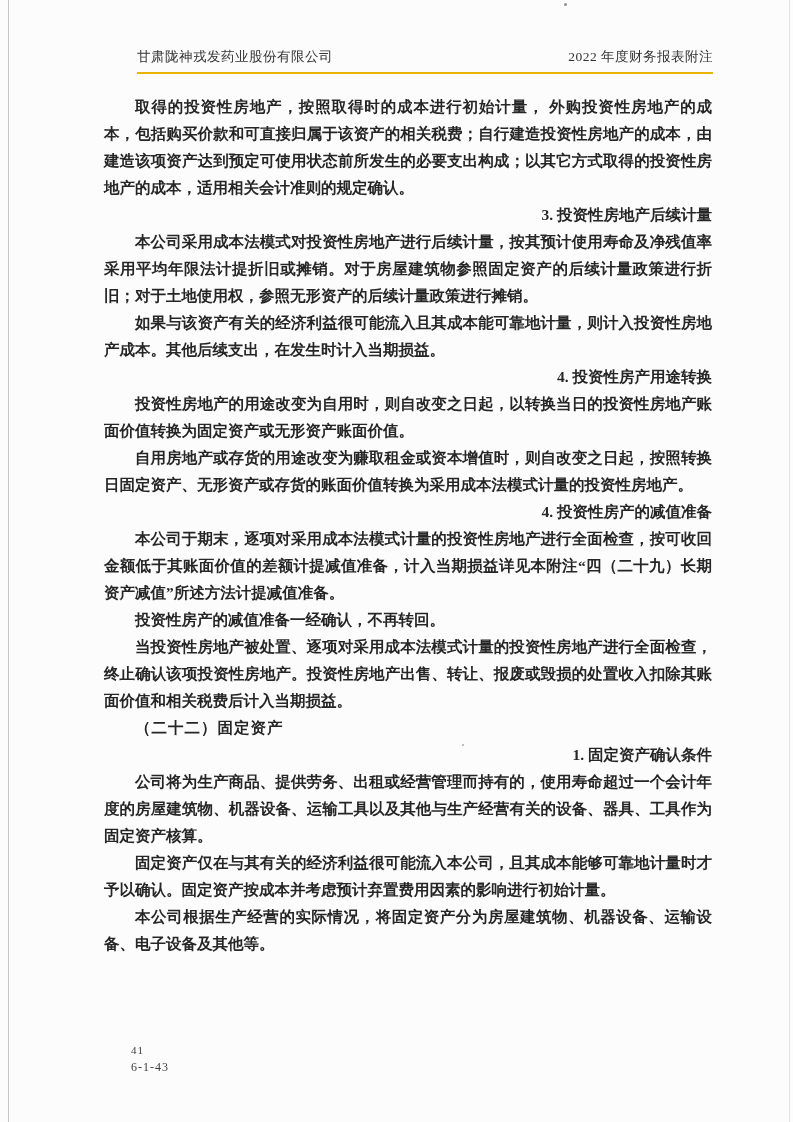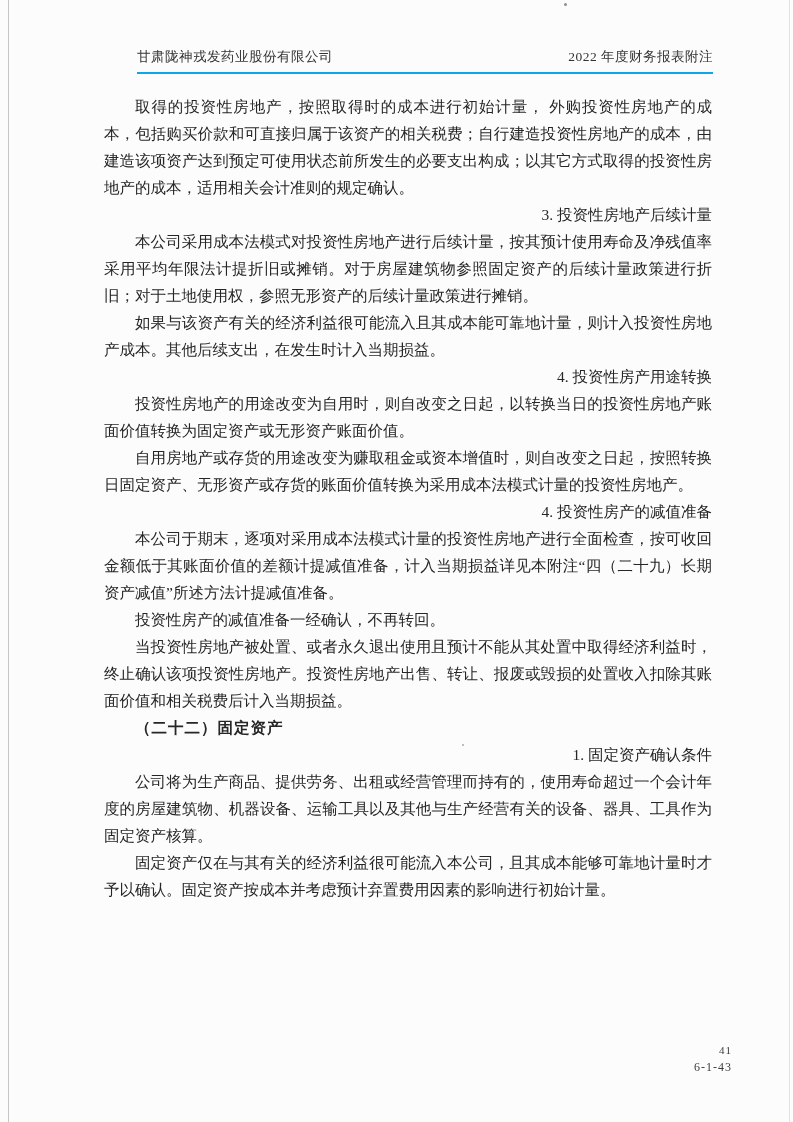--- a/index.html
+++ b/index.html
@@ -55,7 +55,7 @@
     font-size: 13.5px;
     color: #333;
     padding-bottom: 6px;
-    border-bottom: 2px solid #0ea5e9;
+    border-bottom: 2px solid #eab308;
     letter-spacing: 0.5px;
   }
   

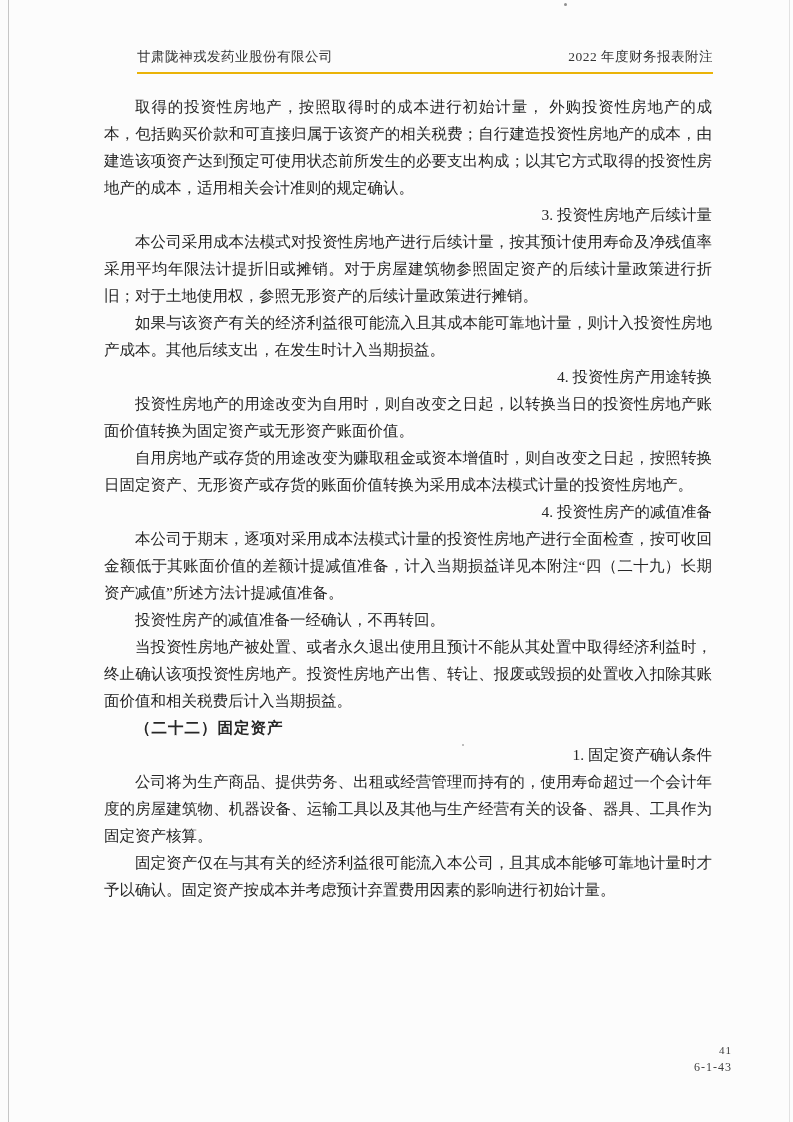--- a/index.html
+++ b/index.html
@@ -71,6 +71,7 @@
   .content p {
     margin: 0;
     text-indent: 2em;
+    font-weight: bold;
   }
   .content p.head {
     text-align: right;

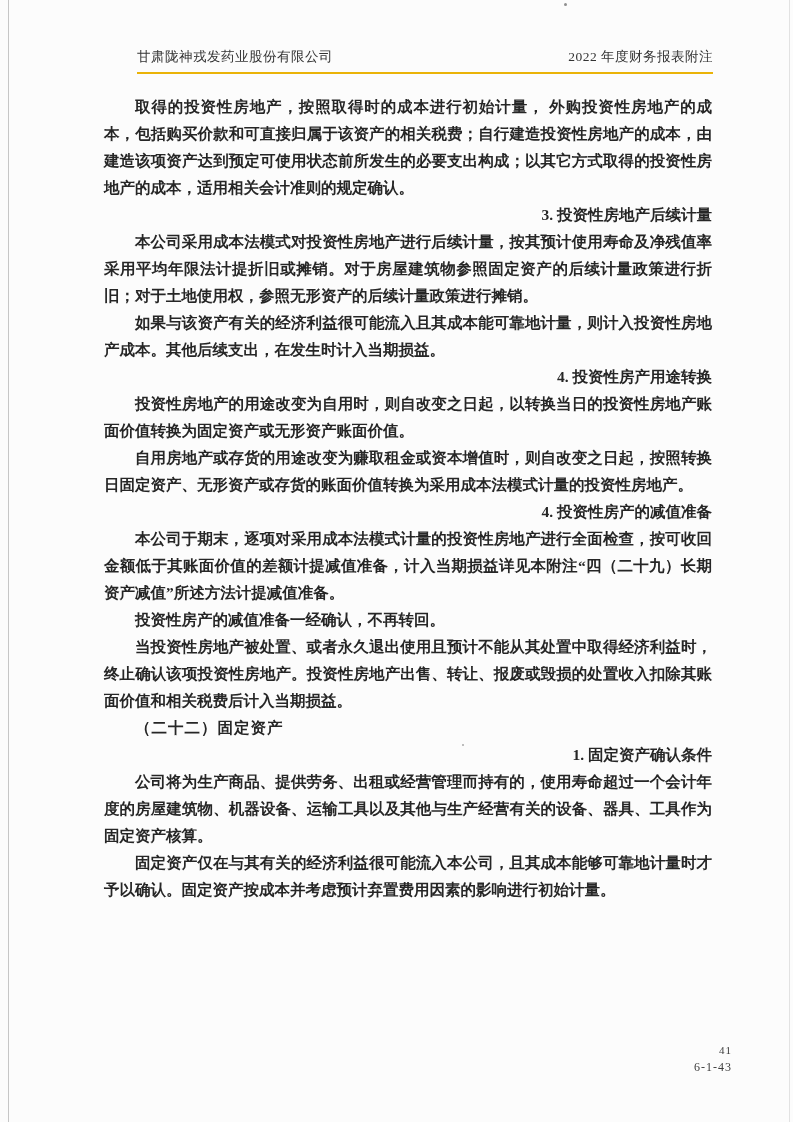--- a/index.html
+++ b/index.html
@@ -127,7 +127,7 @@
     <p class="head">4. 投资性房产的减值准备</p>
     <p class="body">本公司于期末，逐项对采用成本法模式计量的投资性房地产进行全面检查，按可收回金额低于其账面价值的差额计提减值准备，计入当期损益详见本附注“四（二十九）长期资产减值”所述方法计提减值准备。</p>
     <p class="body">投资性房产的减值准备一经确认，不再转回。</p>
-    <p class="body">当投资性房地产被处置、或者永久退出使用且预计不能从其处置中取得经济利益时，终止确认该项投资性房地产。投资性房地产出售、转让、报废或毁损的处置收入扣除其账面价值和相关税费后计入当期损益。</p>
+    <p class="body">当投资性房地产被处置、逐项对采用成本法模式计量的投资性房地产进行全面检查，终止确认该项投资性房地产。投资性房地产出售、转让、报废或毁损的处置收入扣除其账面价值和相关税费后计入当期损益。</p>
     <p class="bold-head">（二十二）固定资产</p>
     <p class="head">1. 固定资产确认条件</p>
     <p class="body">公司将为生产商品、提供劳务、出租或经营管理而持有的，使用寿命超过一个会计年度的房屋建筑物、机器设备、运输工具以及其他与生产经营有关的设备、器具、工具作为固定资产核算。</p>

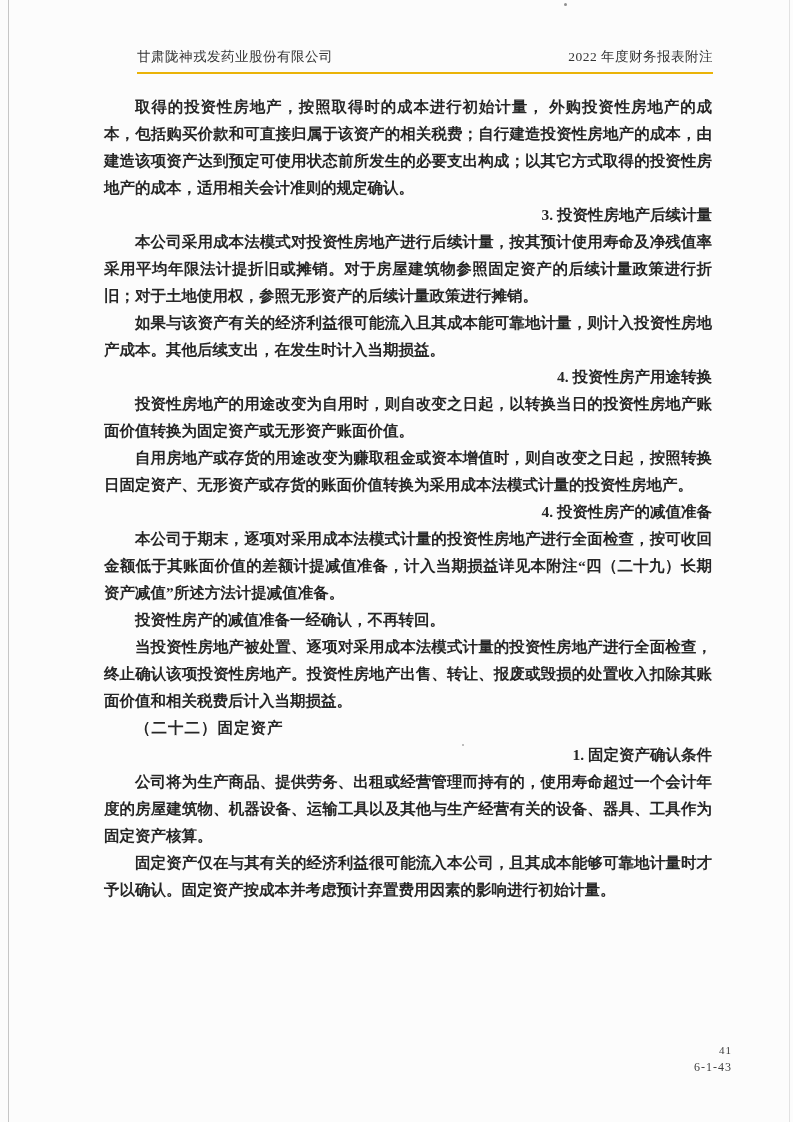--- a/index.html
+++ b/index.html
@@ -132,6 +132,7 @@
     <p class="head">1. 固定资产确认条件</p>
     <p class="body">公司将为生产商品、提供劳务、出租或经营管理而持有的，使用寿命超过一个会计年度的房屋建筑物、机器设备、运输工具以及其他与生产经营有关的设备、器具、工具作为固定资产核算。</p>
     <p class="body">固定资产仅在与其有关的经济利益很可能流入本公司，且其成本能够可靠地计量时才予以确认。固定资产按成本并考虑预计弃置费用因素的影响进行初始计量。</p>
+    <p class="body">本公司根据生产经营的实际情况，将固定资产分为房屋建筑物、机器设备、运输设备、电子设备及其他等。</p>
   </div>
 
   <div class="footer">

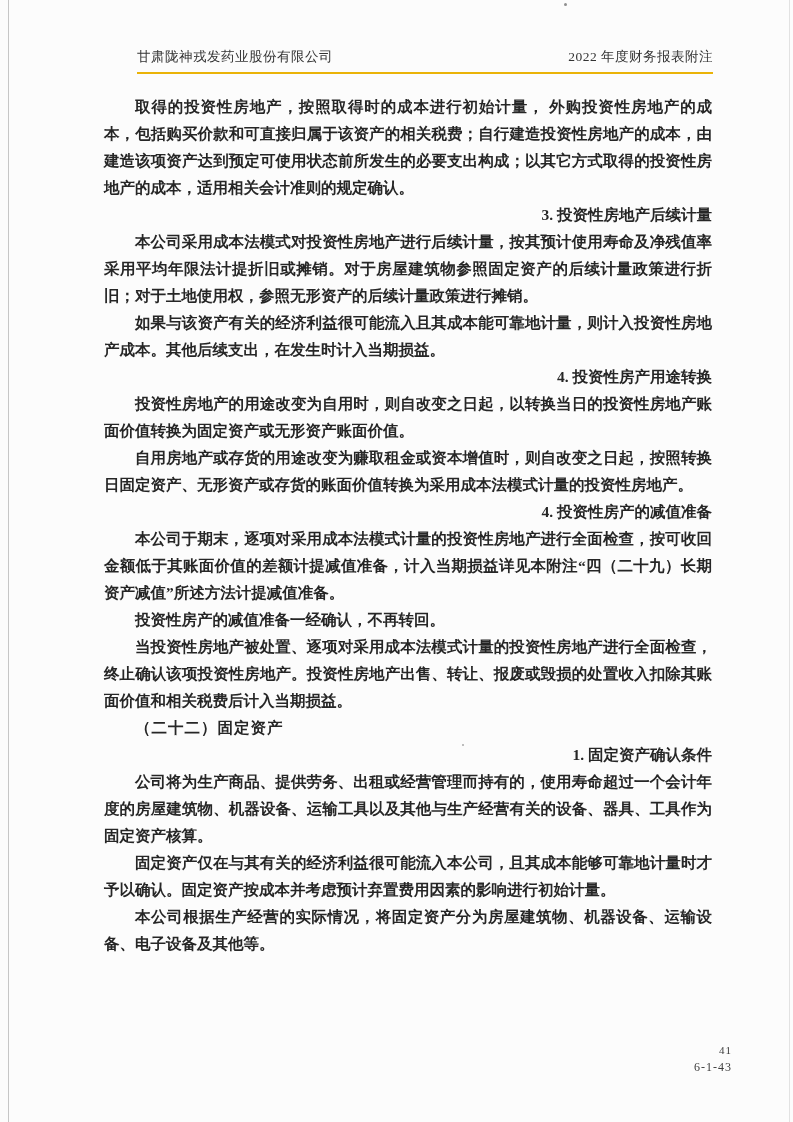--- a/index.html
+++ b/index.html
@@ -84,9 +84,9 @@
   
   .footer {
     position: absolute;
-    left: 104px; top: 1043px;
+    left: 111px; top: 1043px;
     width: 608px;
-    text-align: right;
+    text-align: left;
     color: #3c3c3c;
     transform: translateX(20px);
   }

